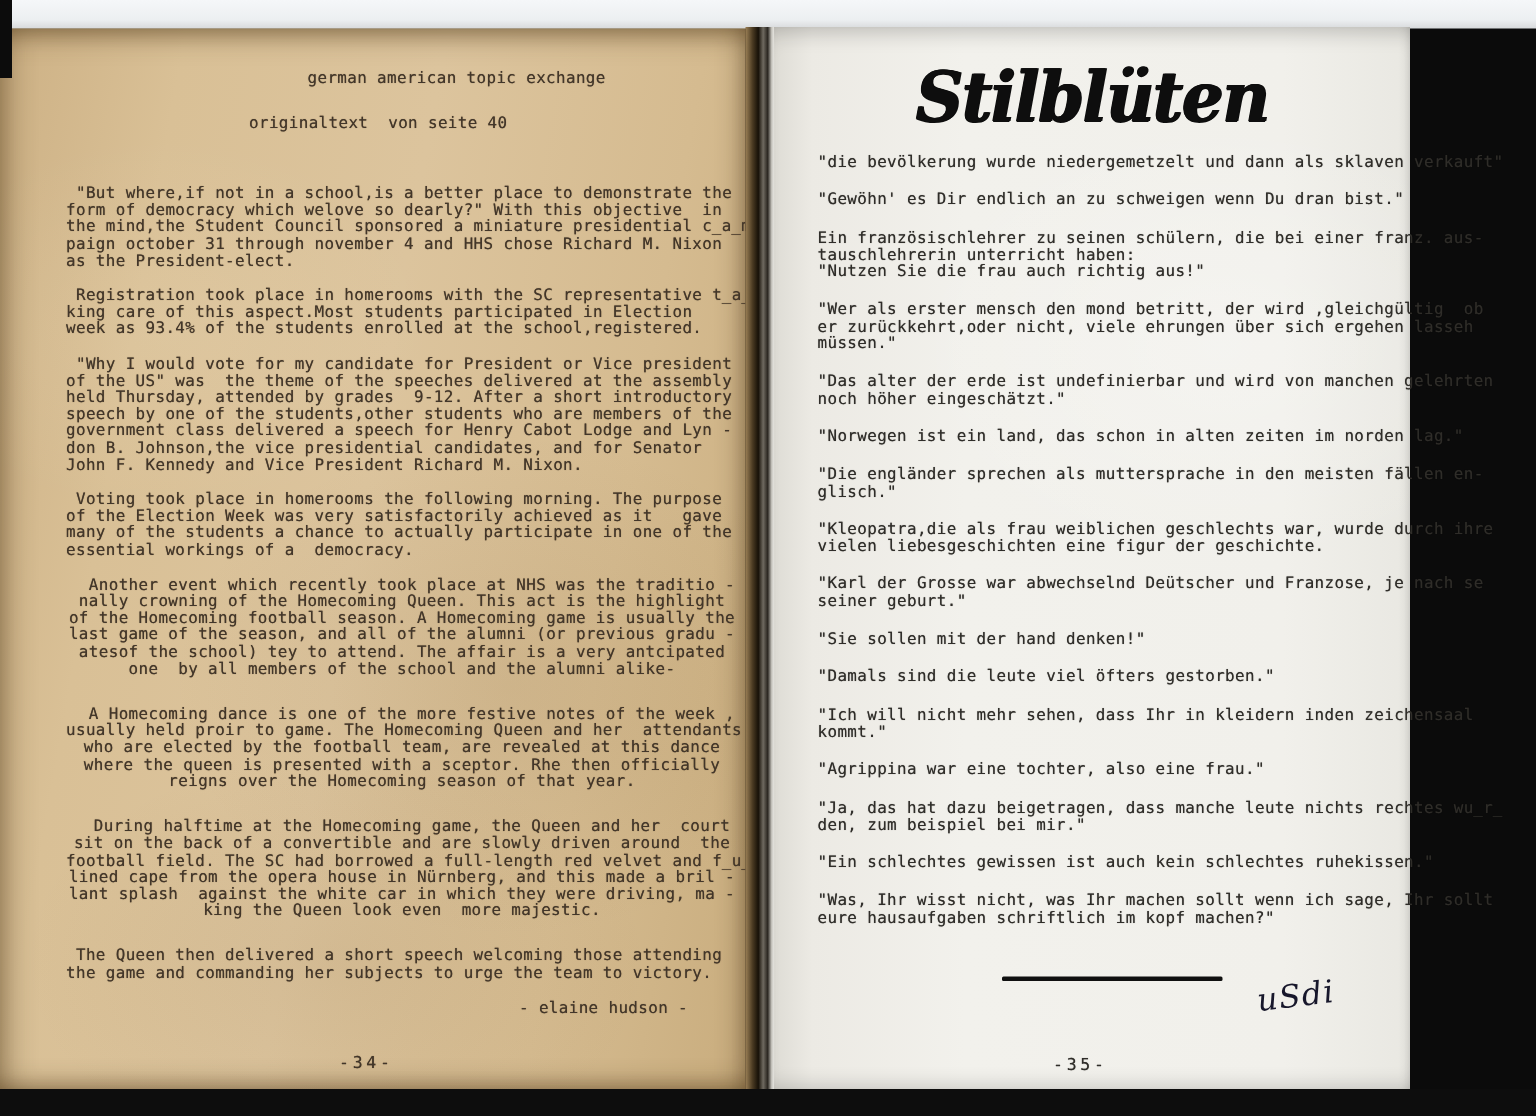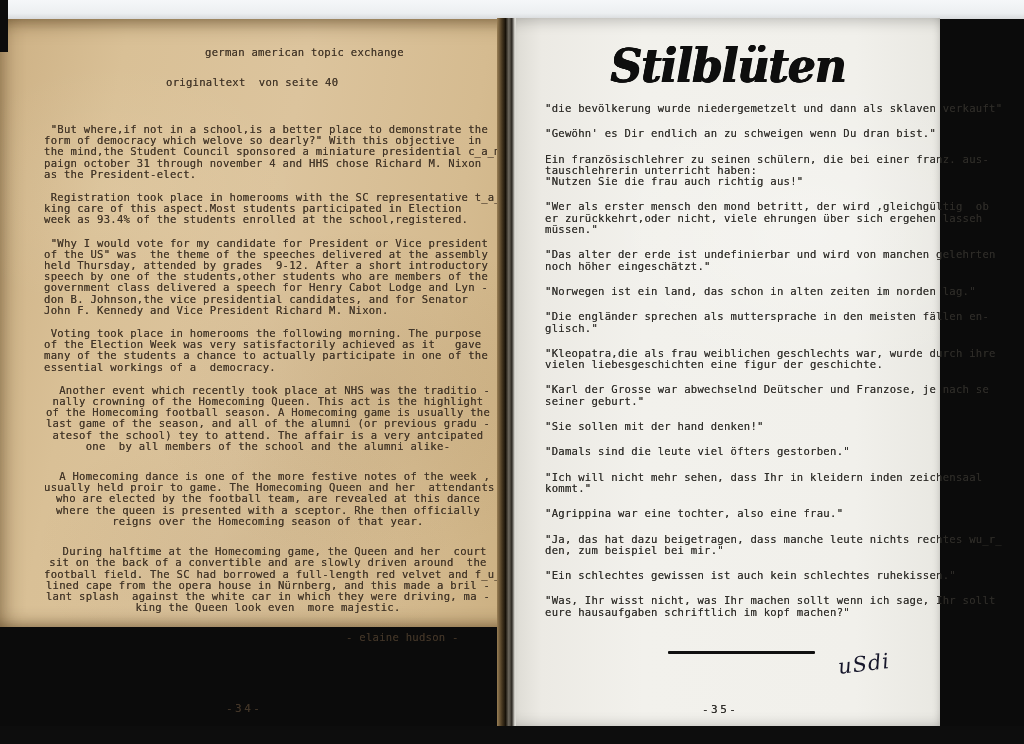--- a/index.html
+++ b/index.html
@@ -21,7 +21,7 @@
   }
   
   .left-page{
-    position:absolute;left:0;top:19px;width:497px;height:608px;
+    position:absolute;left:0;top:19px;width:497px;height:707px;
     background:
       radial-gradient(ellipse 260px 180px at 22% 28%, rgba(255,244,220,0.10), rgba(0,0,0,0) 70%),
       radial-gradient(ellipse 320px 240px at 68% 62%, rgba(120,90,50,0.10), rgba(0,0,0,0) 70%),
@@ -33,7 +33,6 @@
       inset -12px 0 16px -9px rgba(60,40,15,0.40),
       inset 0 -14px 16px -11px rgba(80,56,24,0.45);
     color:#41362a;
-    padding-left:44px;
   }
   
   .gutter{

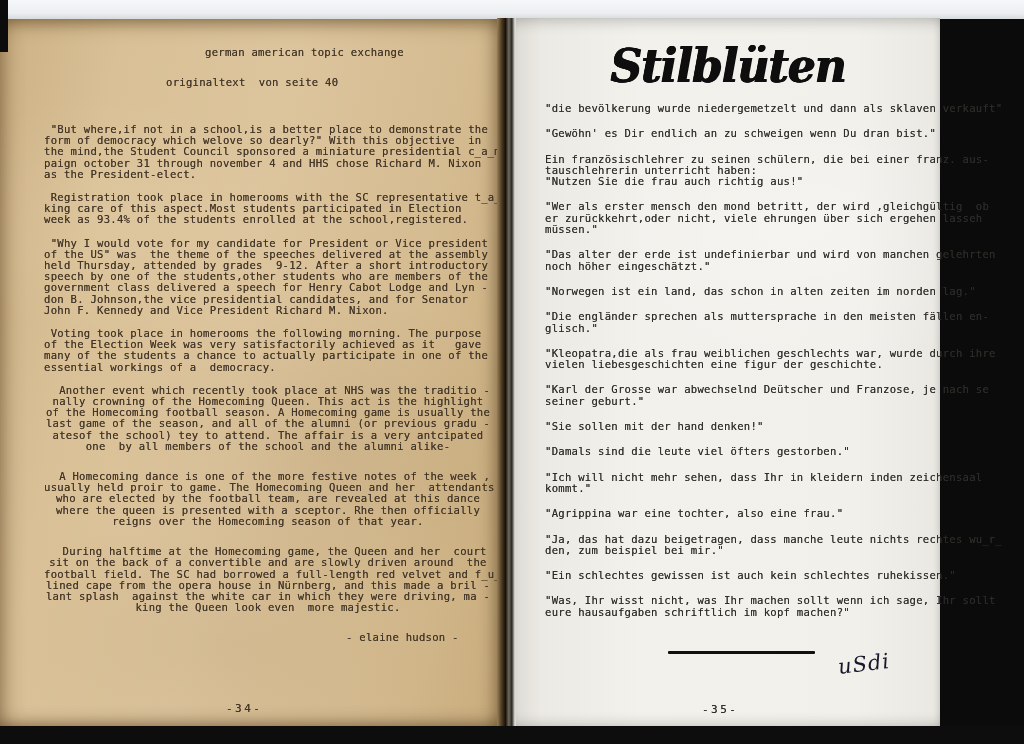--- a/index.html
+++ b/index.html
@@ -134,6 +134,8 @@
 lined cape from the opera house in Nürnberg, and this made a bril -
 lant splash  against the white car in which they were driving, ma -
 king the Queen look even  more majestic.</div>
+    <div class="typed para"> The Queen then delivered a short speech welcoming those attending
+the game and commanding her subjects to urge the team to victory.</div>
     <div class="typed author-sig">- elaine hudson -</div>
   </div>
 

